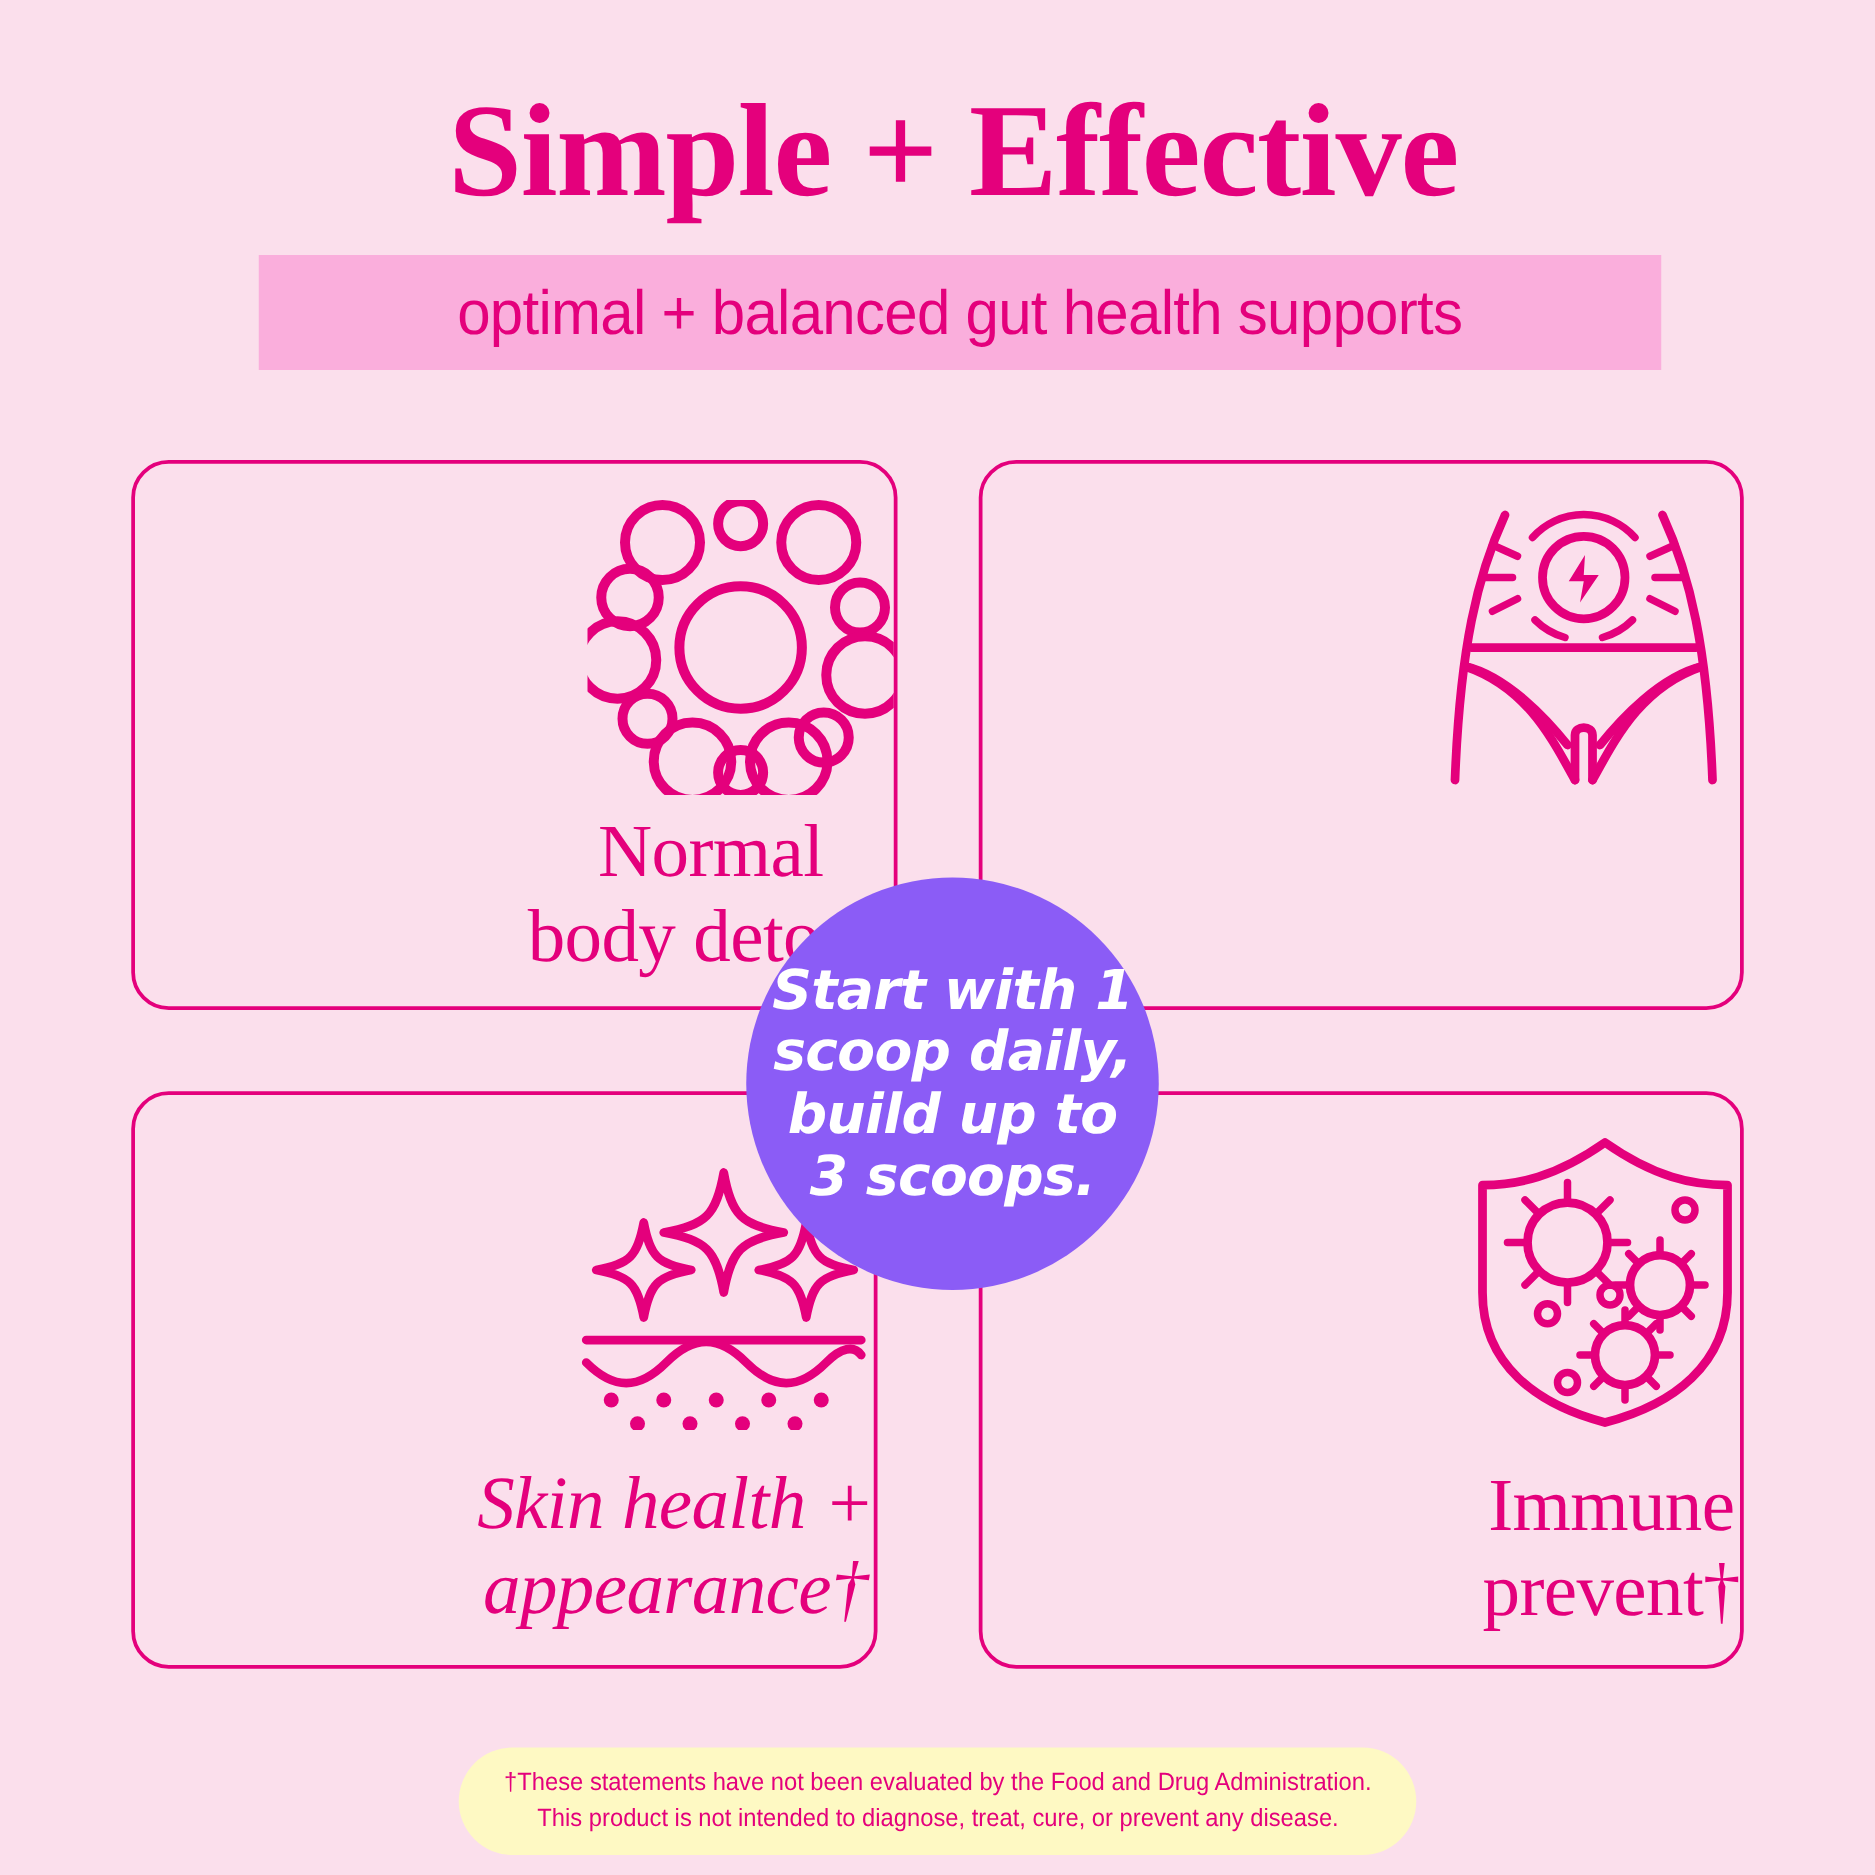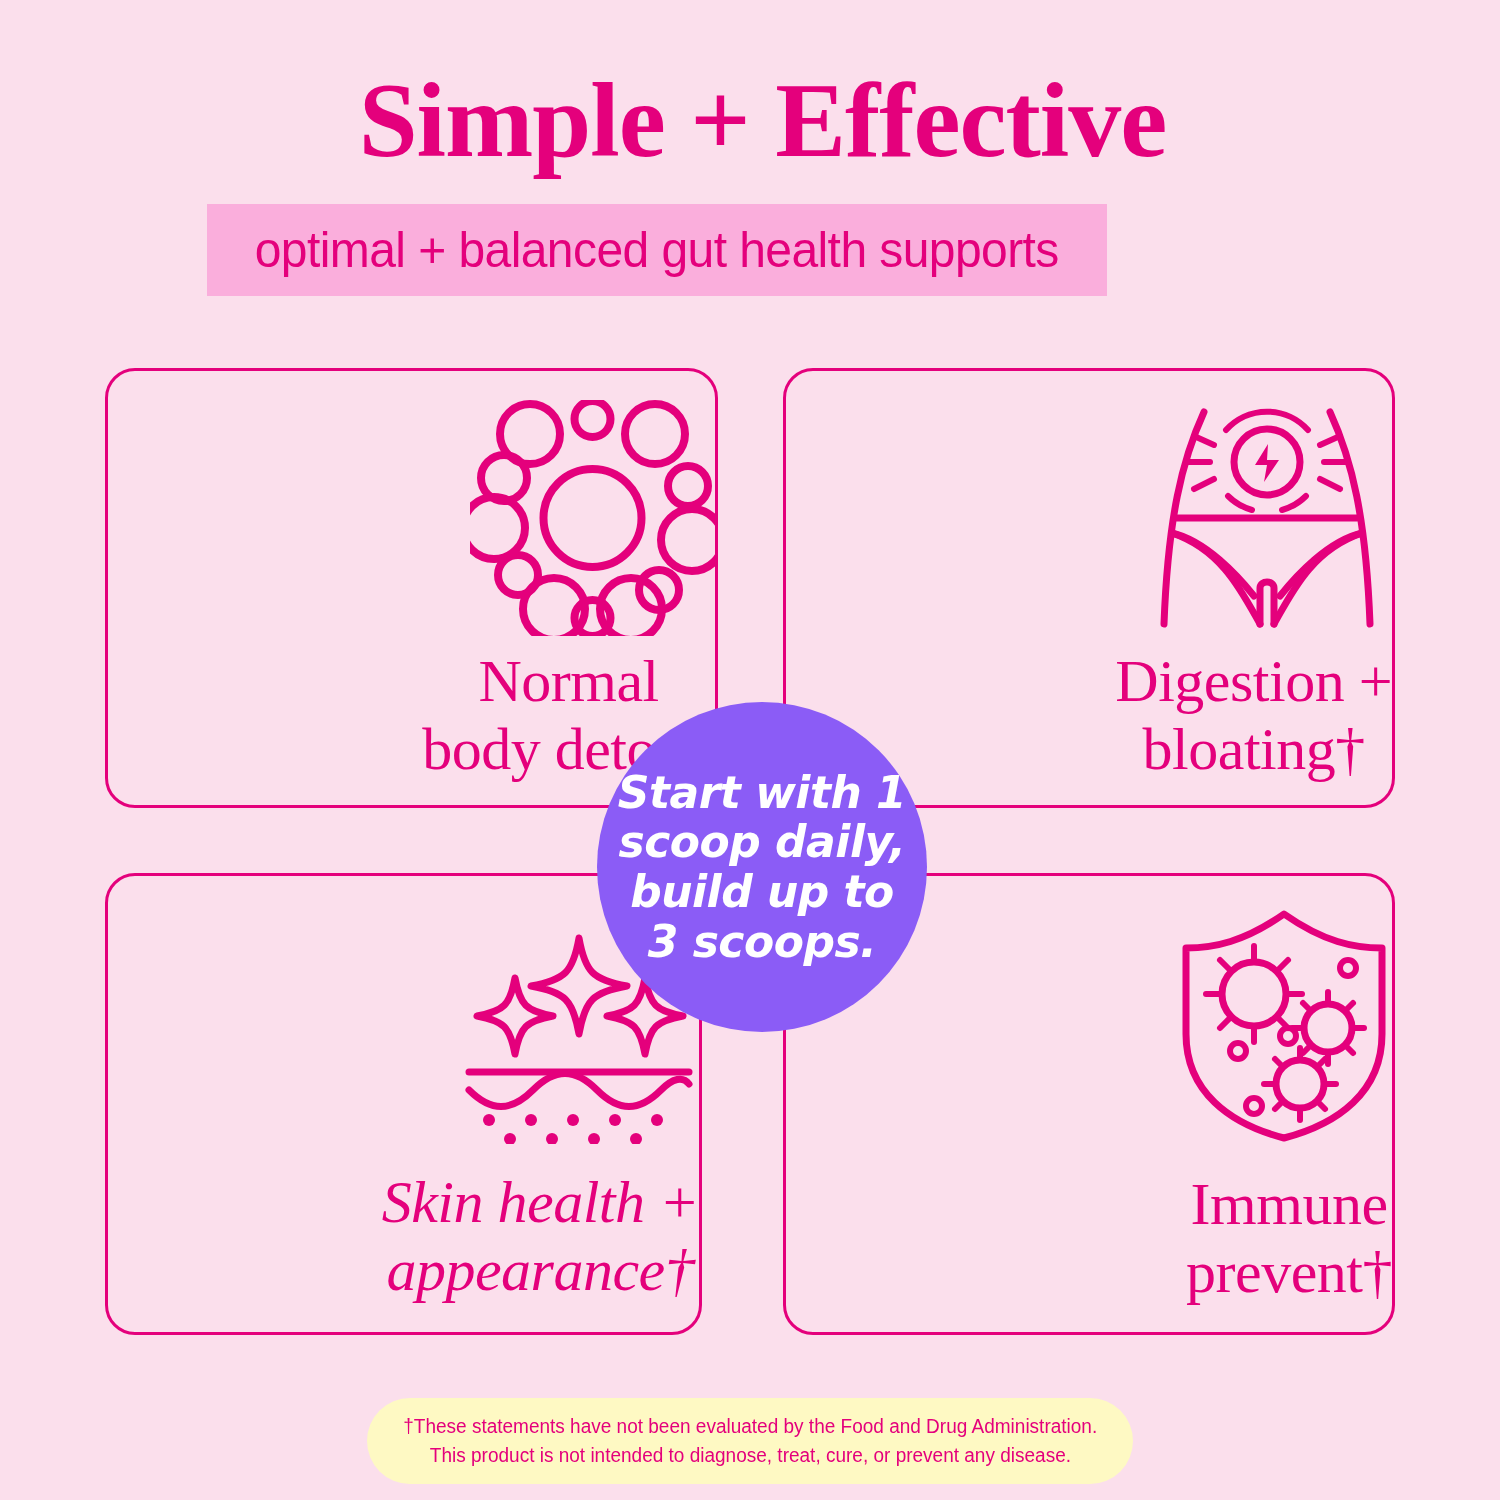--- a/index.html
+++ b/index.html
@@ -44,7 +44,7 @@
     position: absolute;
     top: 204px;
     left: 207px;
-    width: 900px;
+    width: 1122px;
     height: 92px;
     background: #faaedc;
     display: flex;

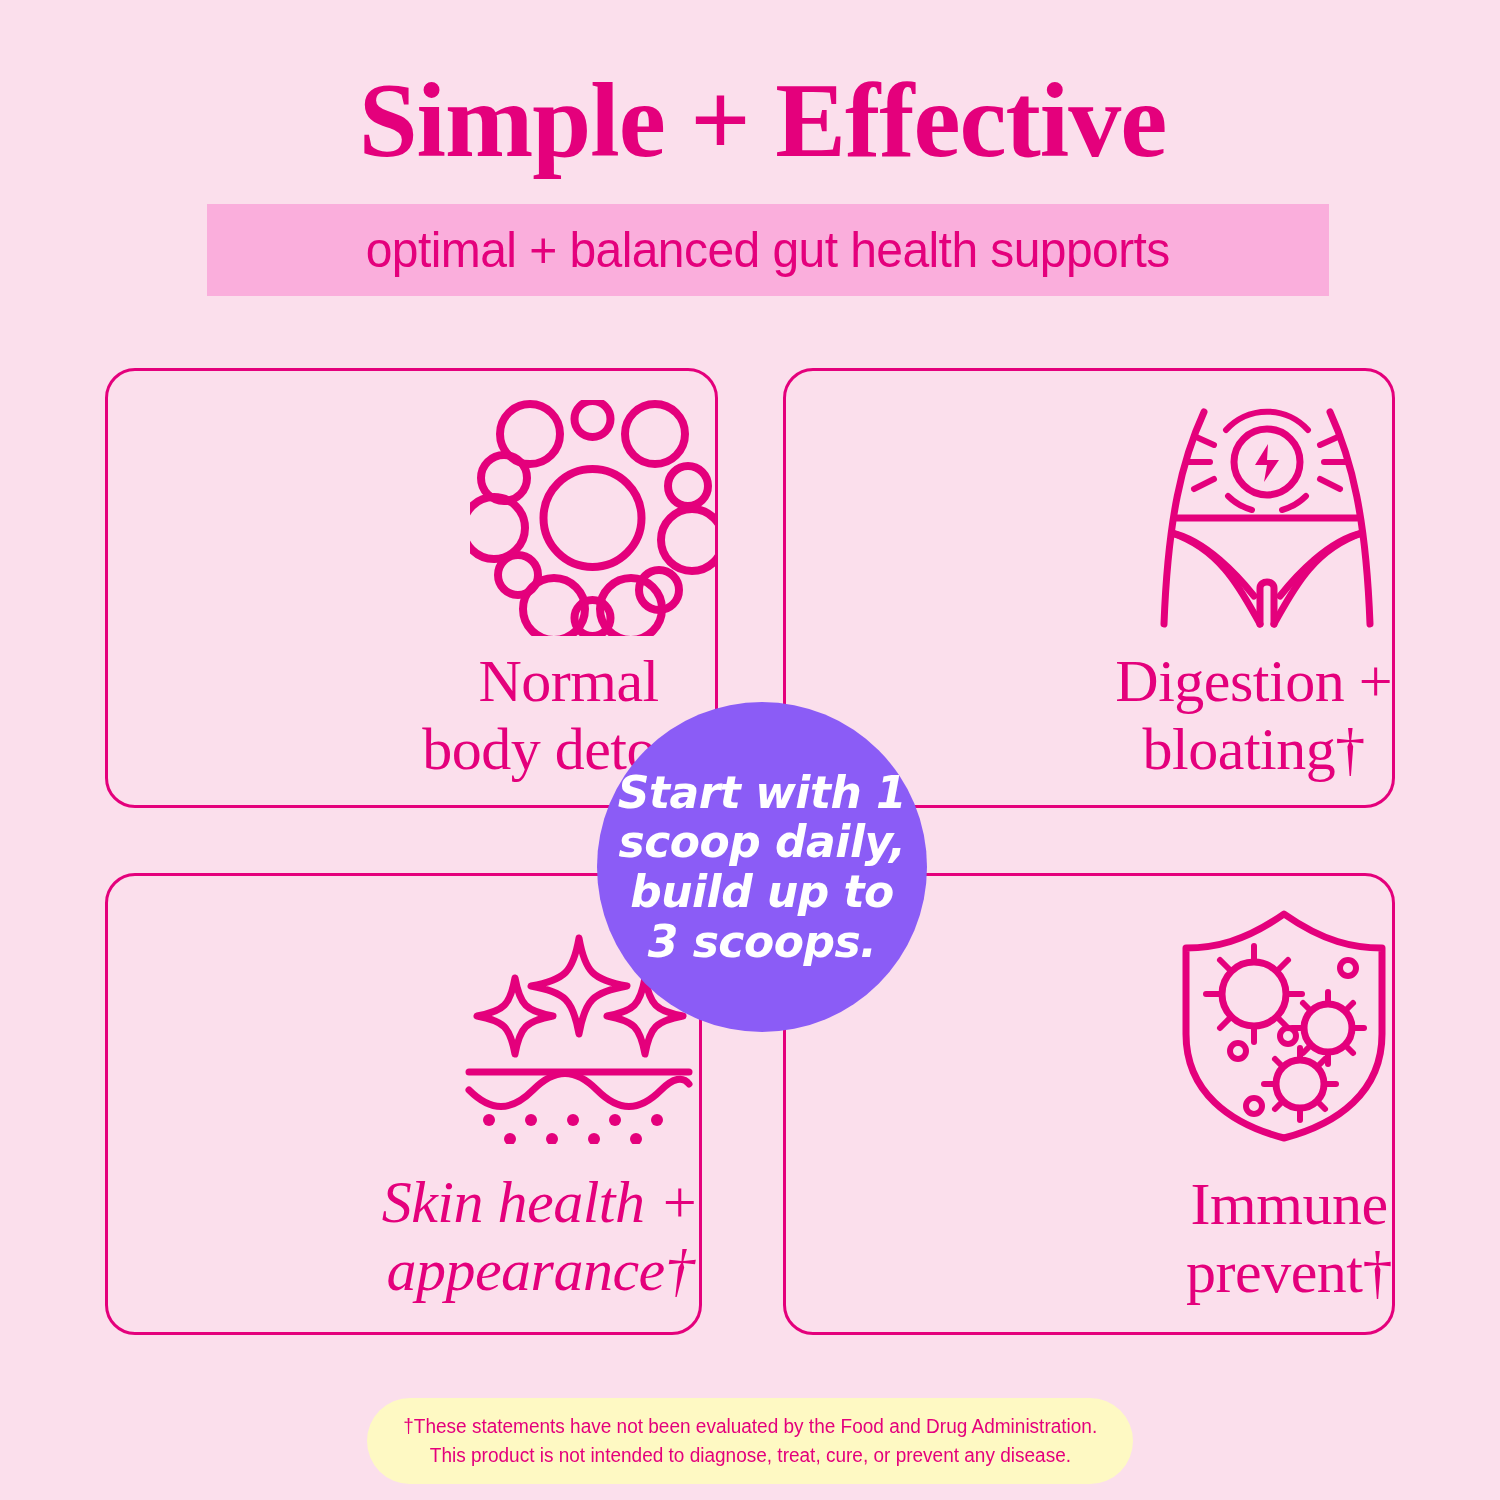--- a/index.html
+++ b/index.html
@@ -229,8 +229,6 @@
         </g>
       </svg>
     </div>
-    <div class="card-label">Digestion +
-bloating†</div>
   </div>
 
   <div class="card card-bl">

